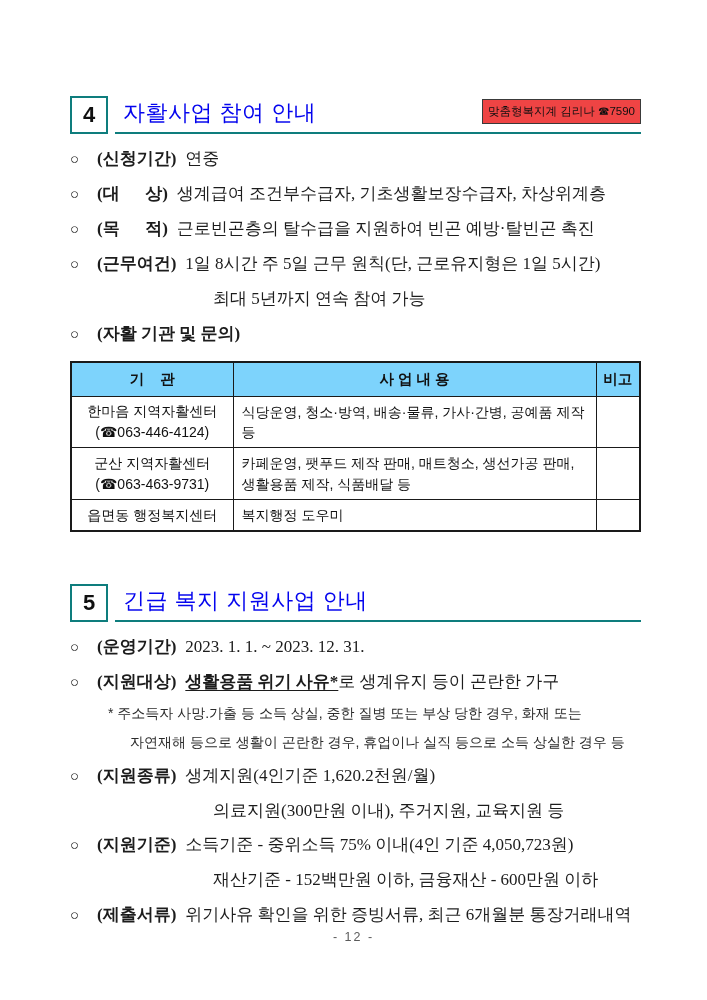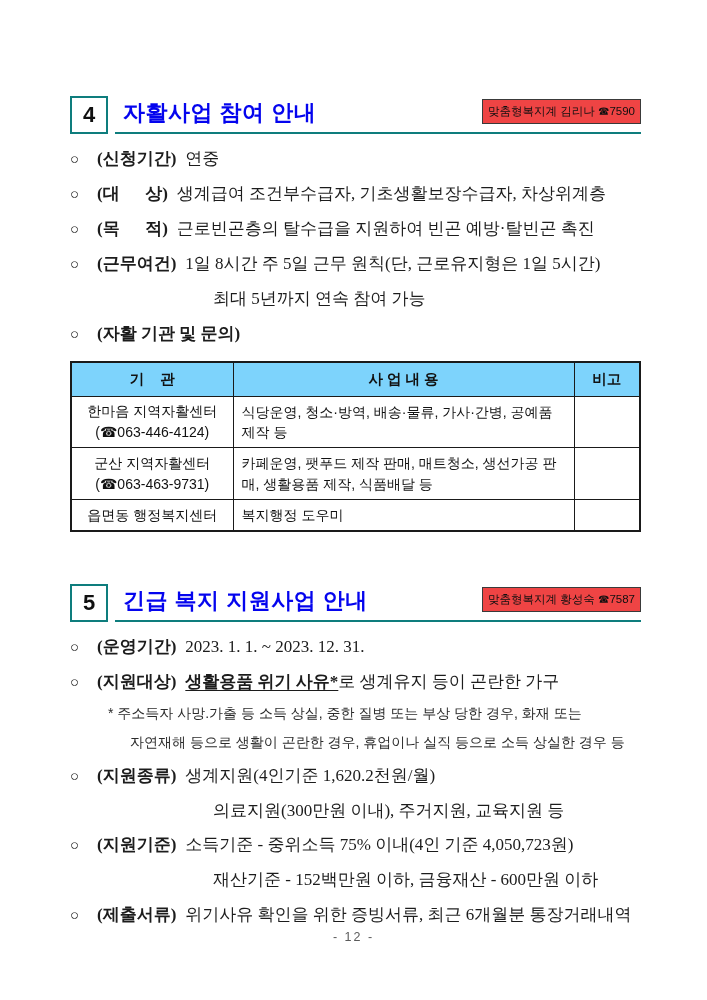--- a/index.html
+++ b/index.html
@@ -34,7 +34,7 @@
   .sec-title {
     color: #0404ee;
     font-family: "Liberation Sans", sans-serif;
-    font-weight: bold; font-size: 22px;
+    font-weight: normal; font-size: 22px;
     letter-spacing: 0.5px;
     white-space: nowrap;
   }

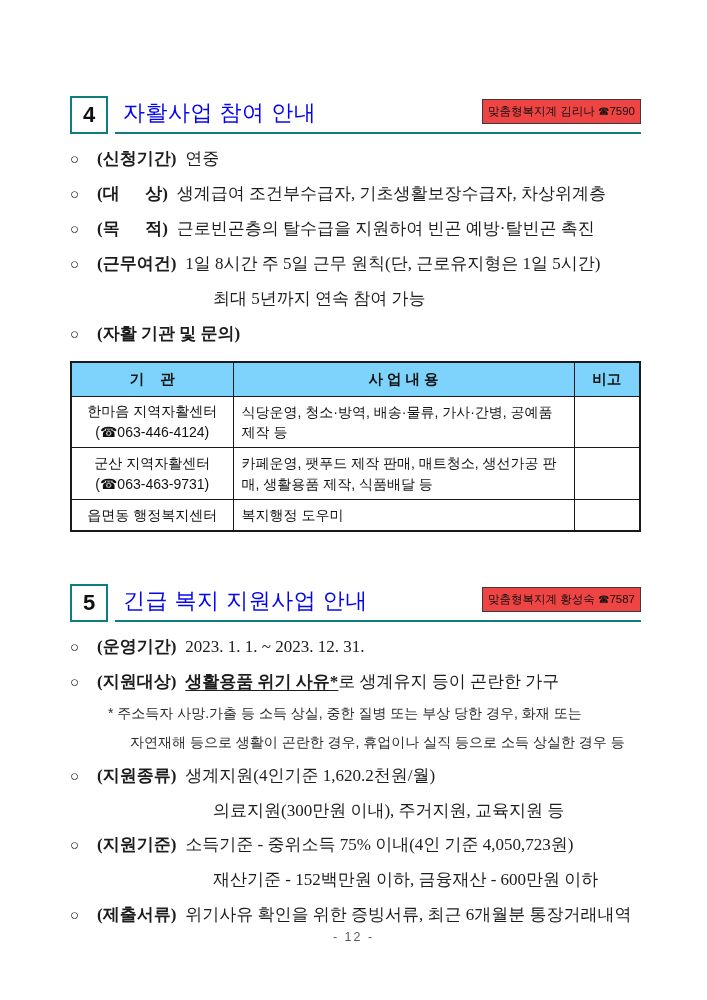--- a/index.html
+++ b/index.html
@@ -87,7 +87,7 @@
   }
   .info td { padding: 5px 8px; line-height: 1.45; }
   .info td.org { text-align: center; width: 162px; padding: 4px 2px; }
-  .info th.note-col, .info td.note-col { width: 66px; }
+  .info th.note-col, .info td.note-col { width: 44px; }
   .org-phone { margin-top: 1px; }
 
   

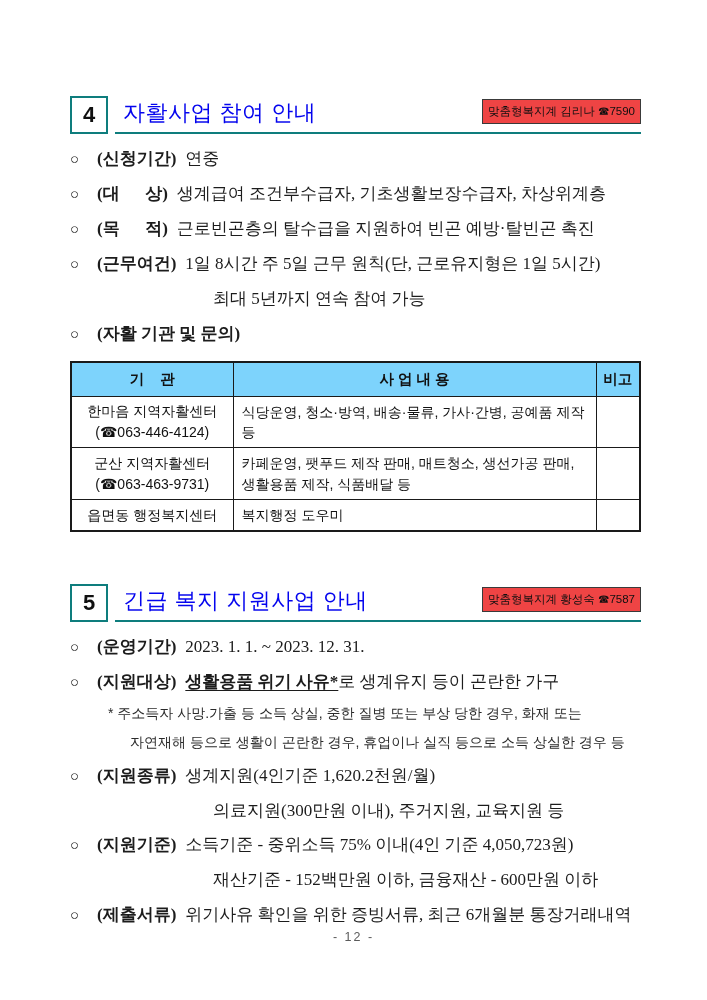--- a/index.html
+++ b/index.html
@@ -181,7 +181,6 @@
     <div class="sec-num">5</div>
     <div class="sec-rule">
       <span class="sec-title">긴급 복지 지원사업 안내</span>
-      <span class="contact-box">맞춤형복지계  황성숙  ☎7587</span>
     </div>
   </div>
 

